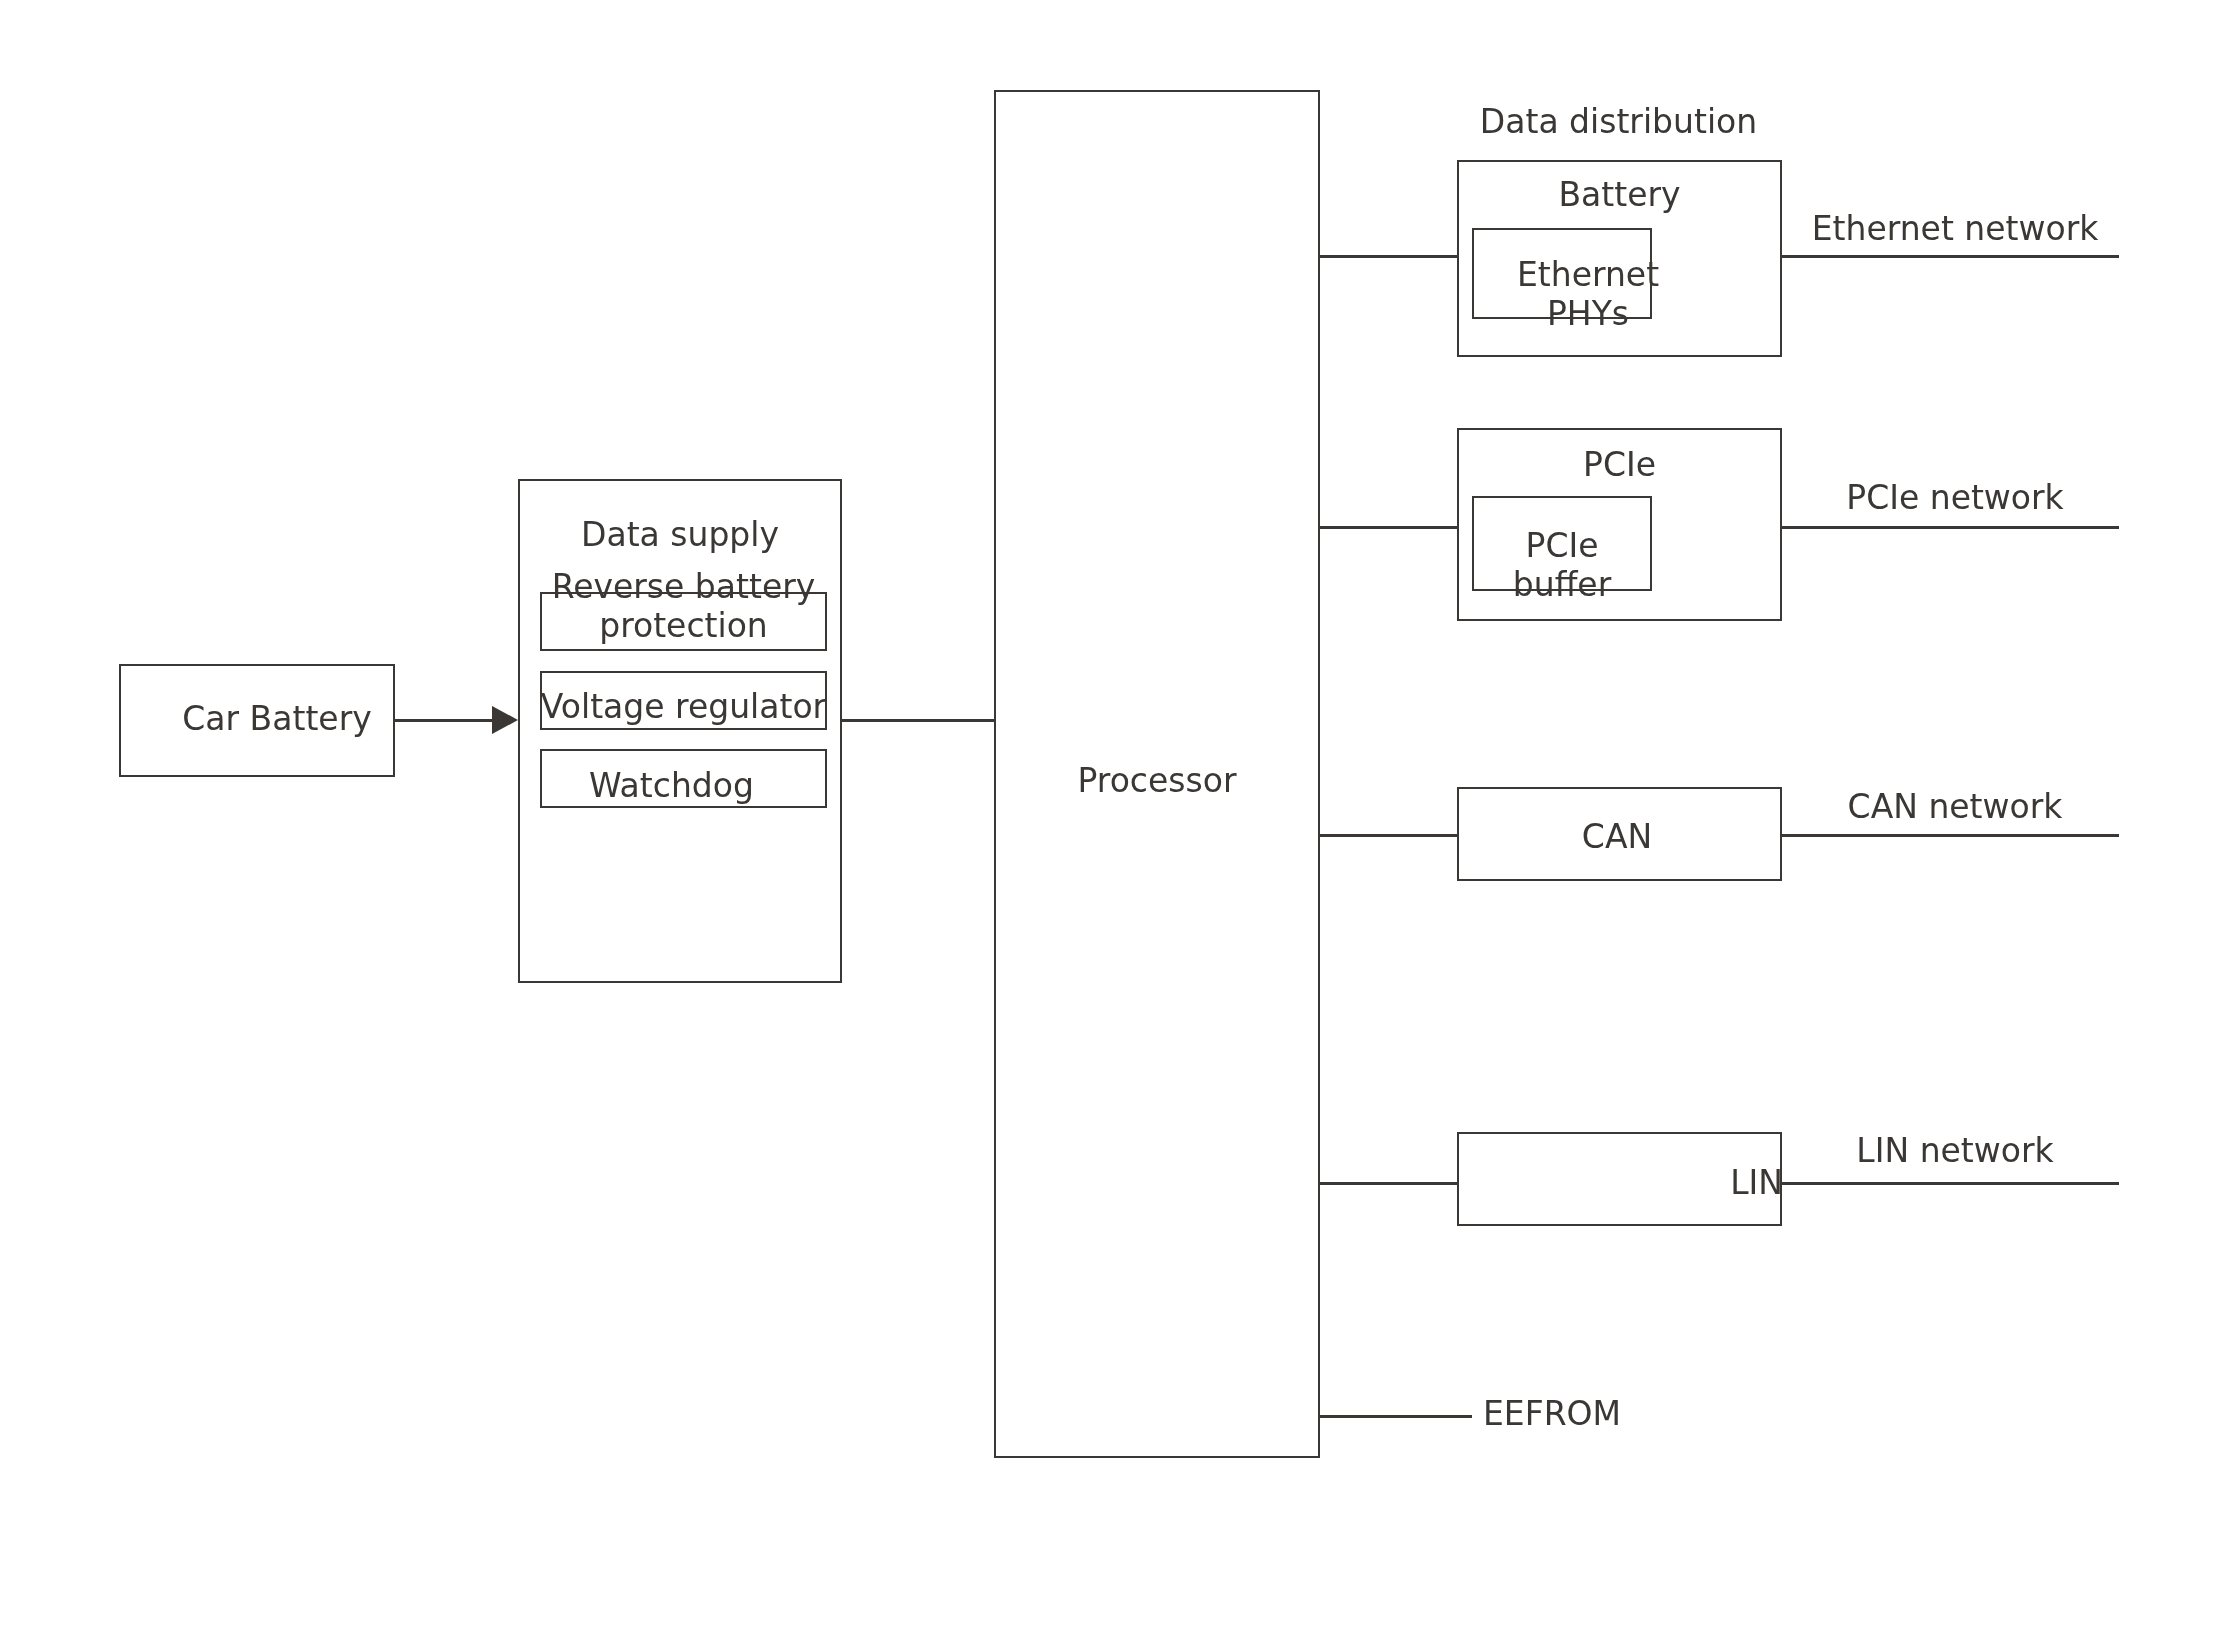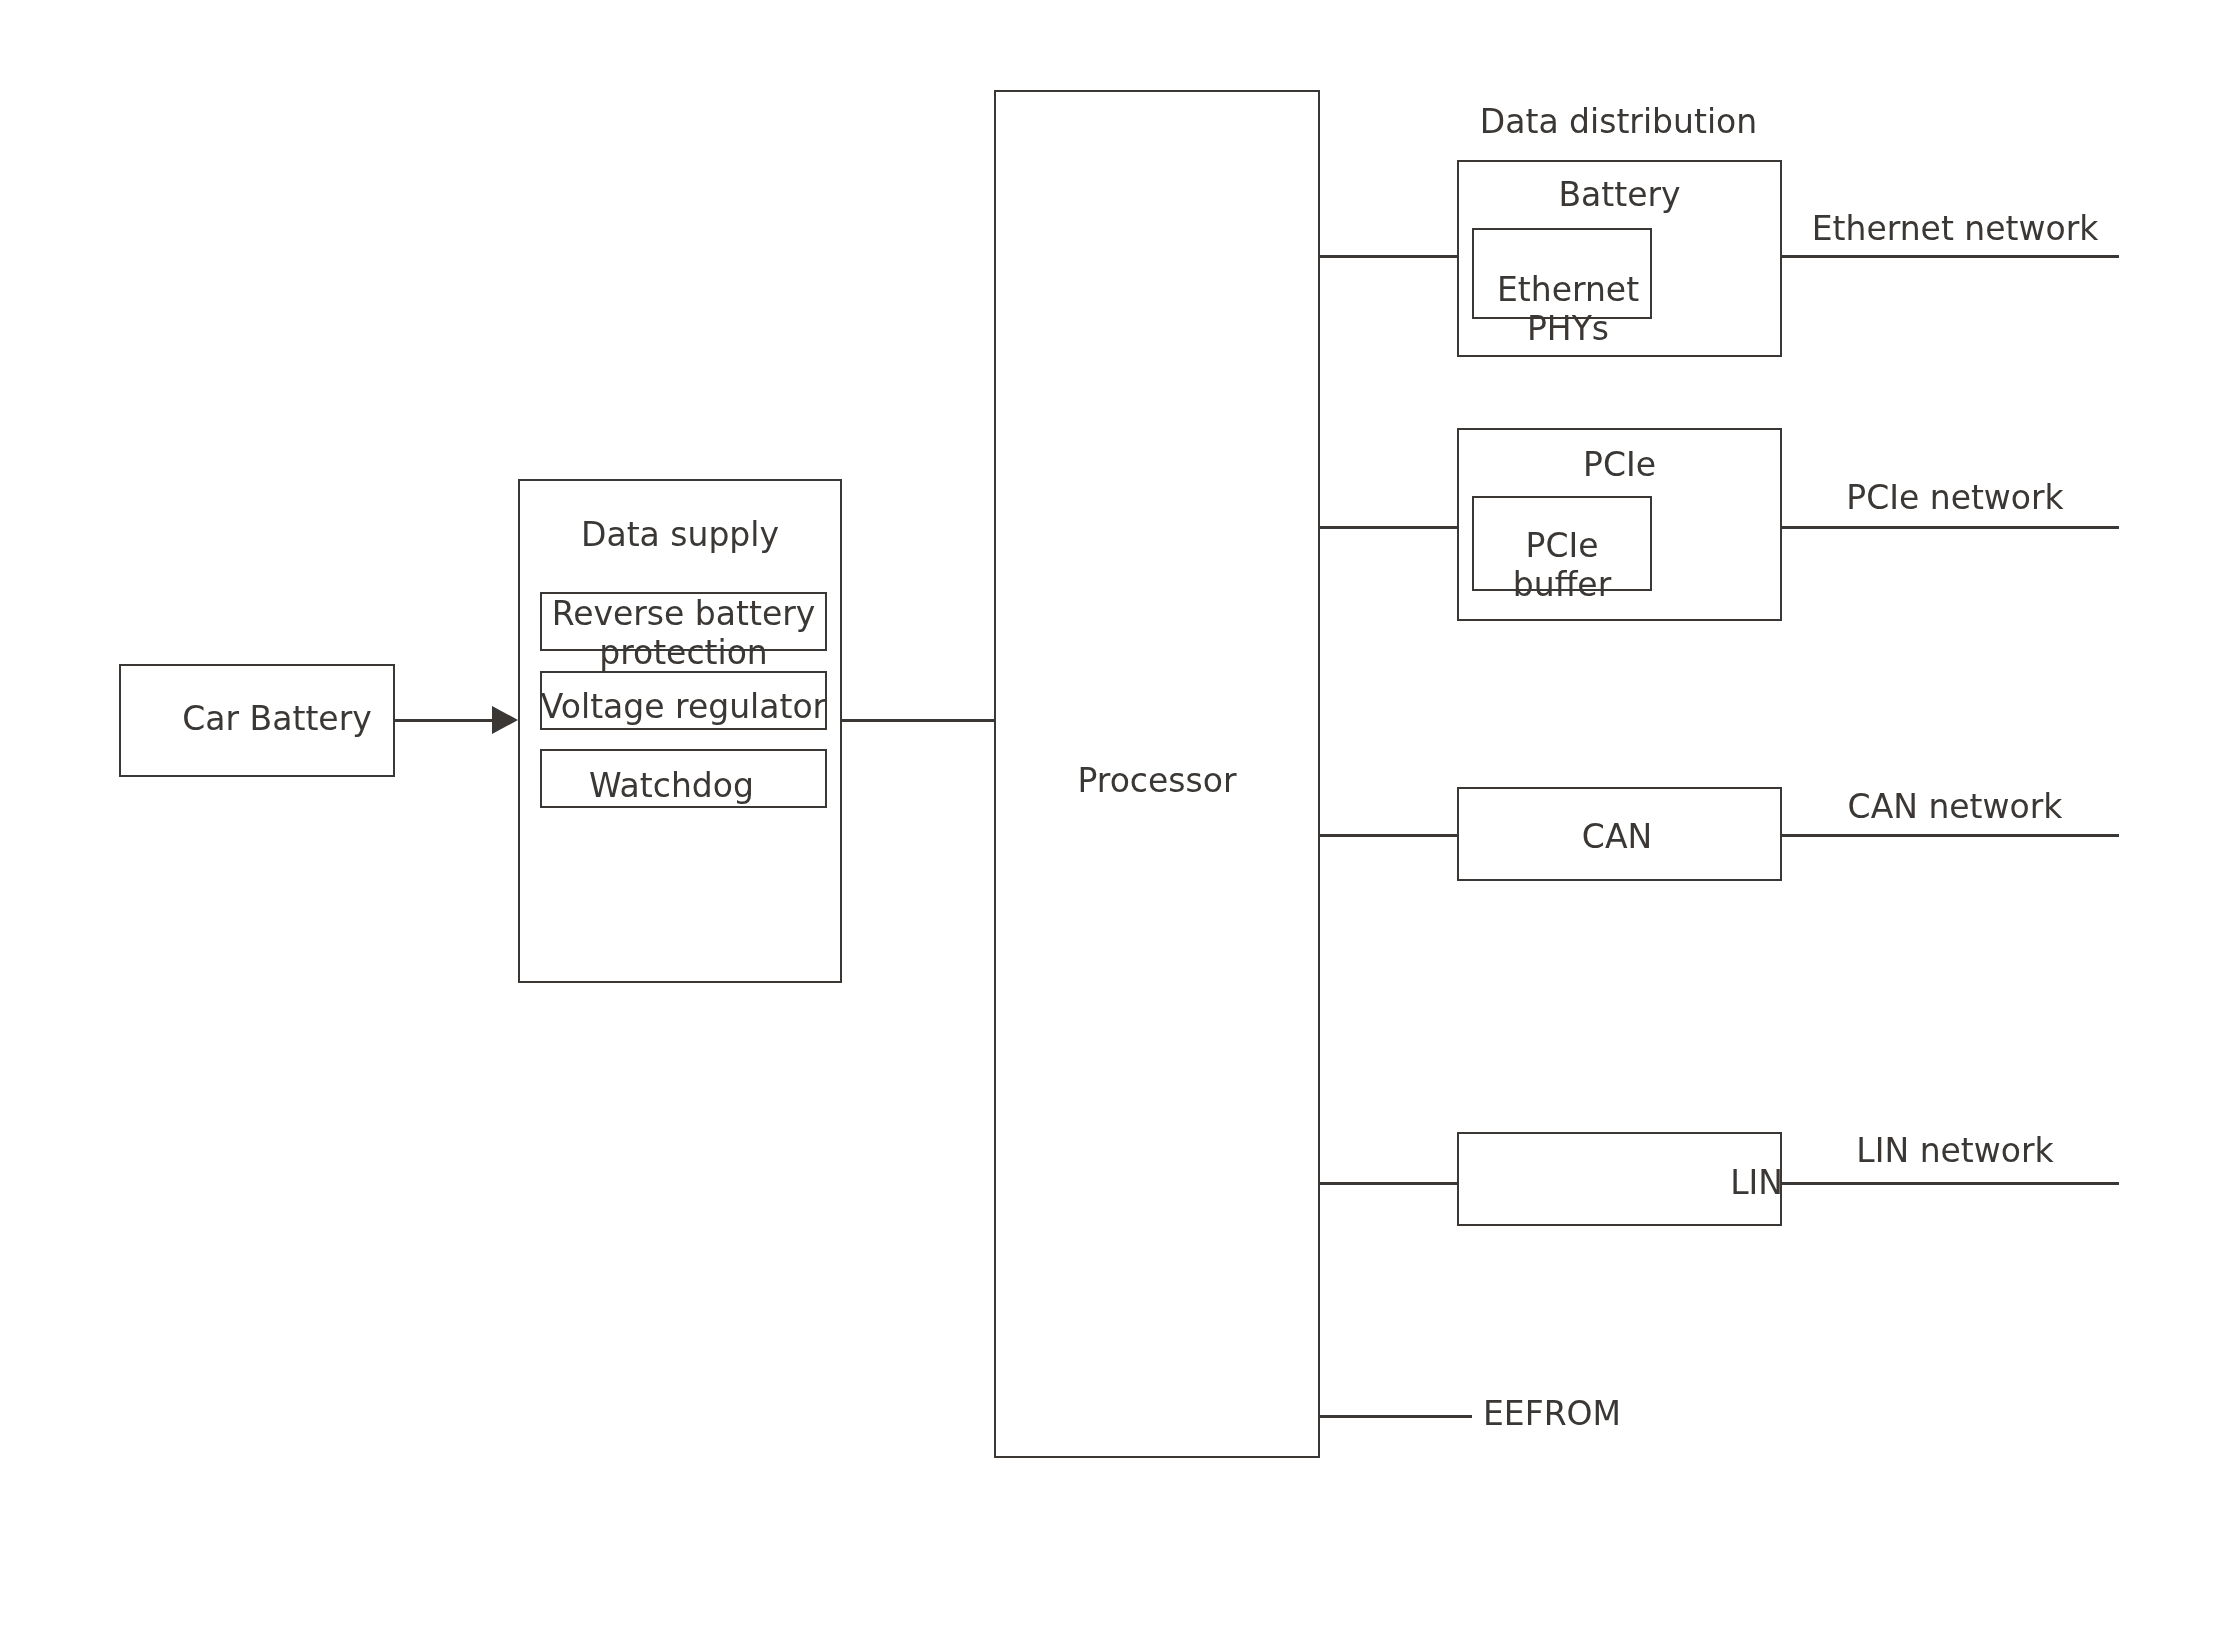--- a/index.html
+++ b/index.html
@@ -86,7 +86,7 @@
   <div class="box" style="left:1457px; top:160px; width:325px; height:197px;"></div>
   <div class="label fs-body" style="left:1457px; top:176px; width:325px;">Battery</div>
   <div class="box-inner" style="left:1472px; top:228px; width:180px; height:91px;"></div>
-  <div class="label fs-body" style="left:1472px; top:271px; width:192px;">Ethernet PHYs</div>
+  <div class="label fs-body" style="left:1472px; top:256px; width:192px;padding-left:20px;">Ethernet PHYs</div>
   <div class="hline" style="left:1780px; top:255px; width:339px;"></div>
   <div class="label fs-body" style="left:1800px; top:210px; width:310px;">Ethernet network</div>
 

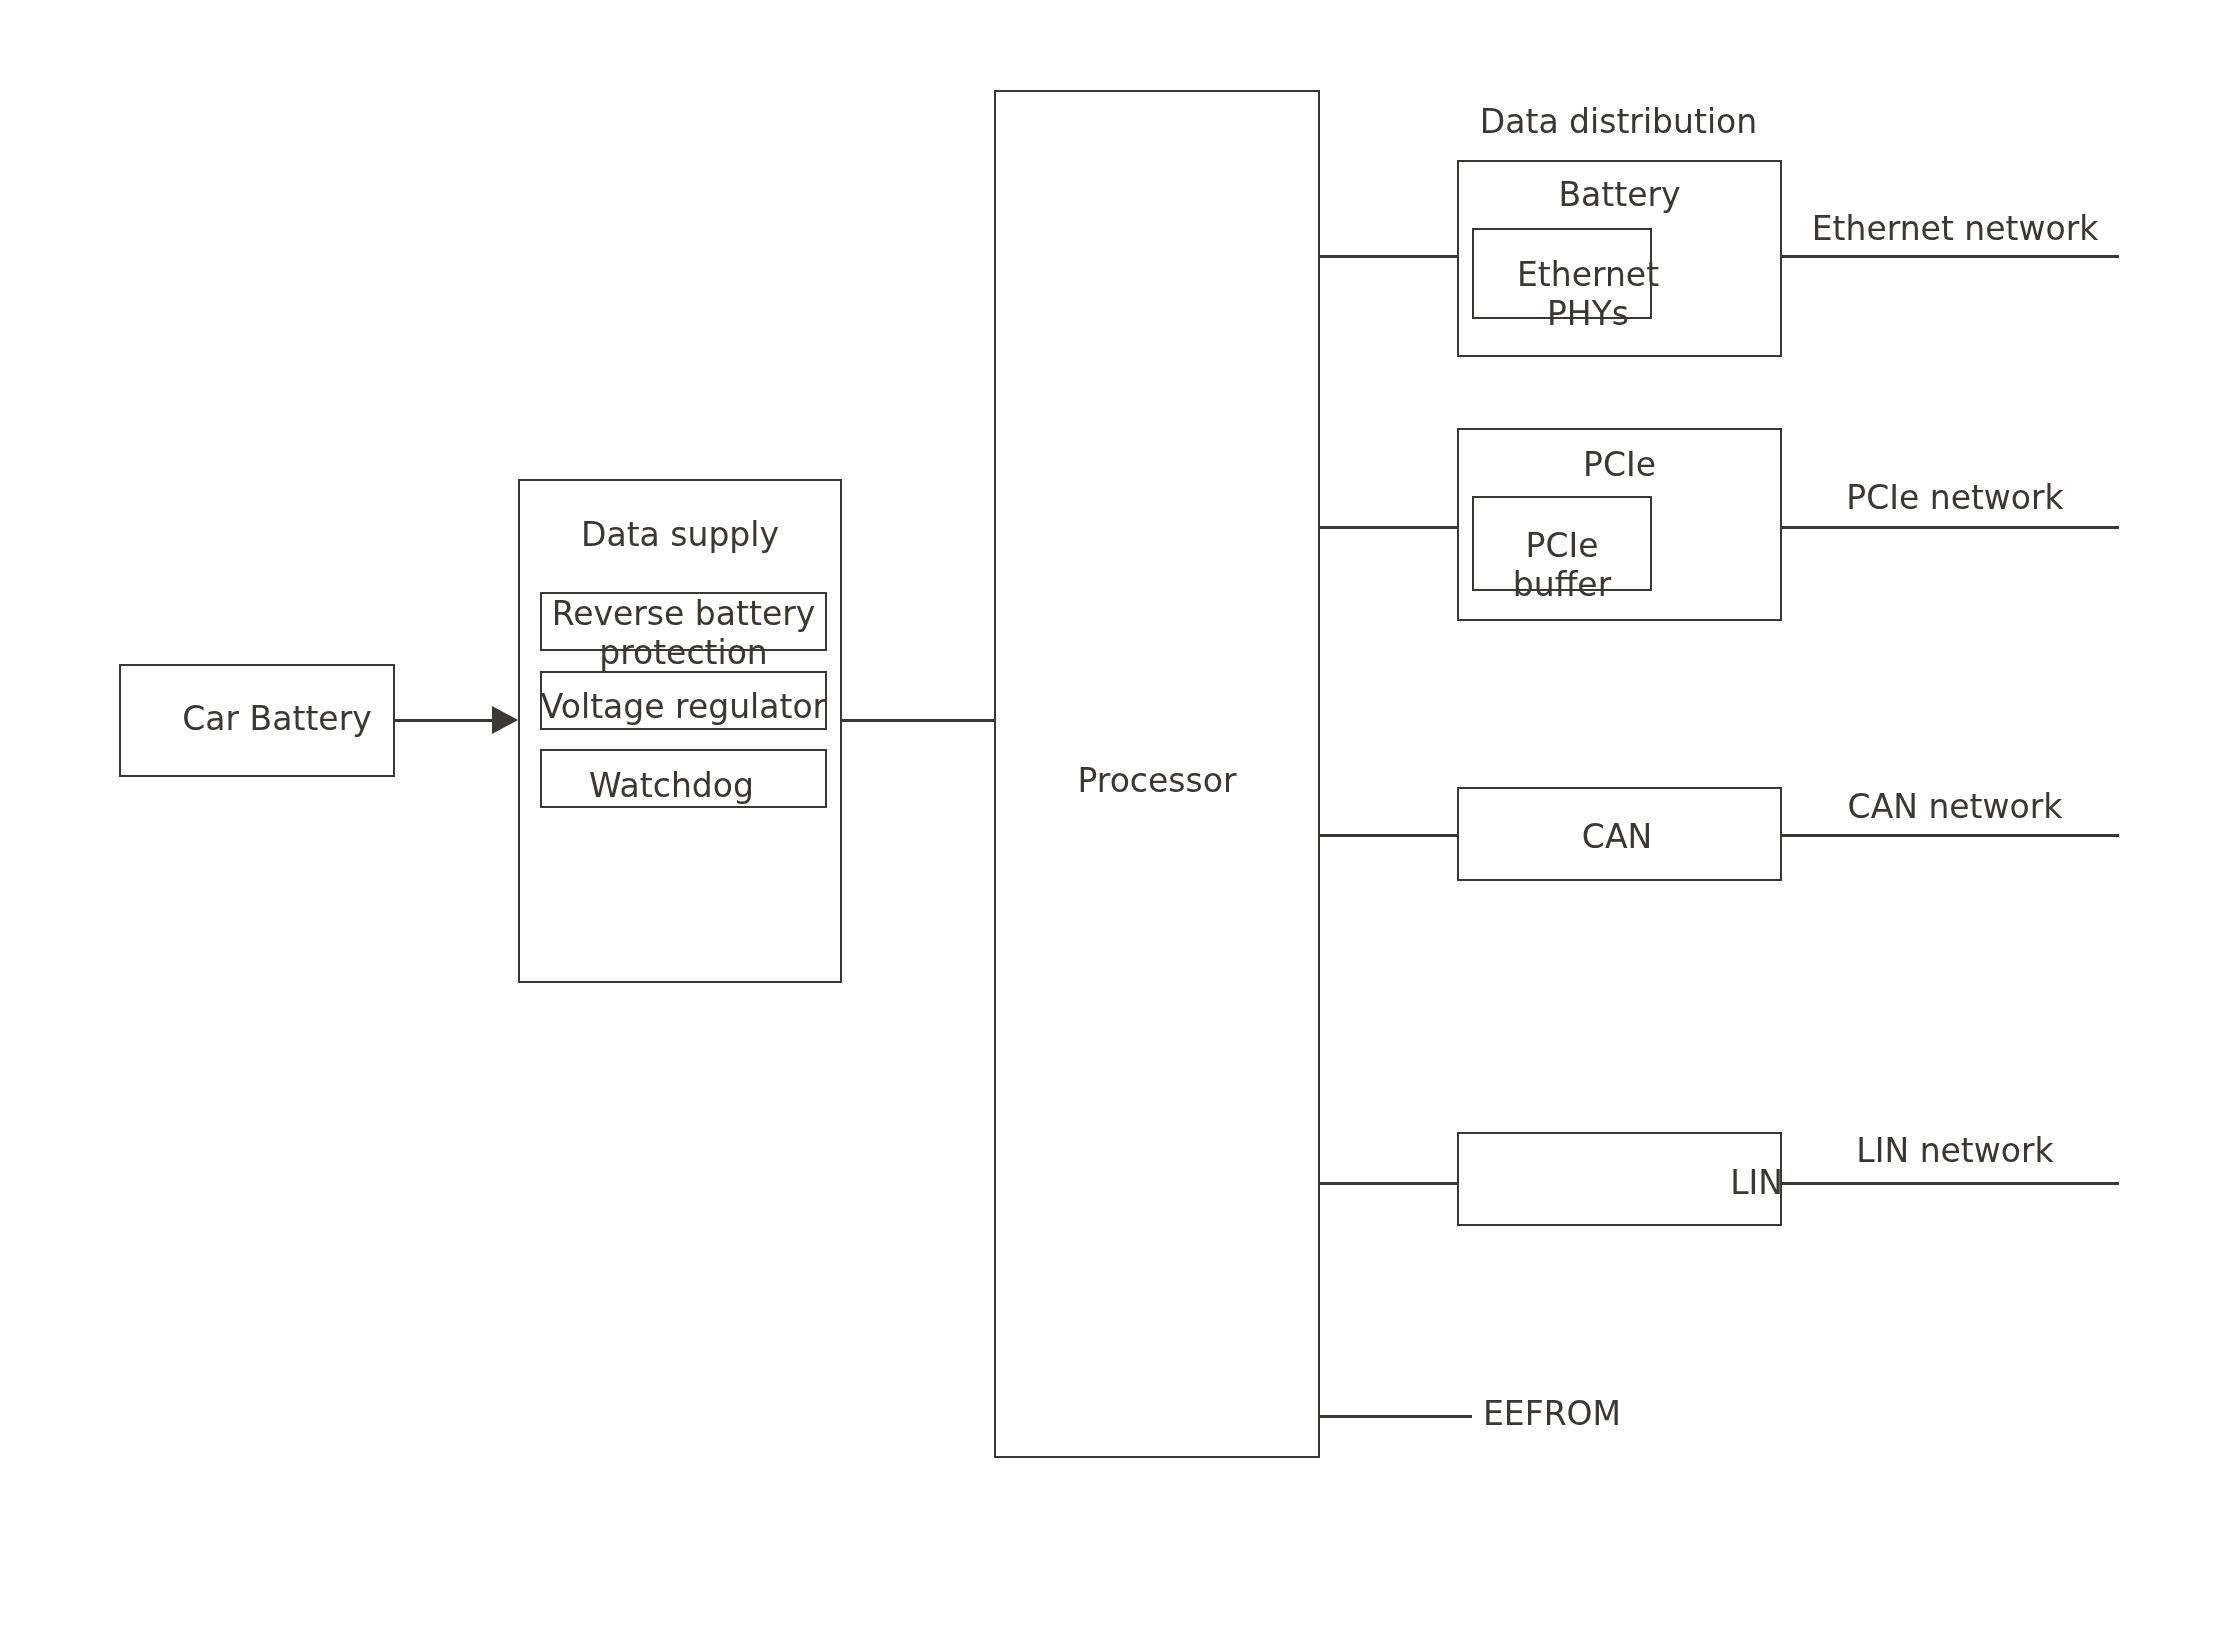--- a/index.html
+++ b/index.html
@@ -66,7 +66,7 @@
   <div class="label fs-title" style="left:518px; top:516px; width:324px;">Data supply</div>
 
   <div class="box-inner" style="left:540px; top:592px; width:287px; height:59px;"></div>
-  <div class="label fs-body" style="left:540px; top:595px; width:287px;">Reverse battery
+  <div class="label fs-body" style="left:540px; top:568px; width:287px;">Reverse battery
 protection</div>
 
   <div class="box-inner" style="left:540px; top:671px; width:287px; height:59px;"></div>

